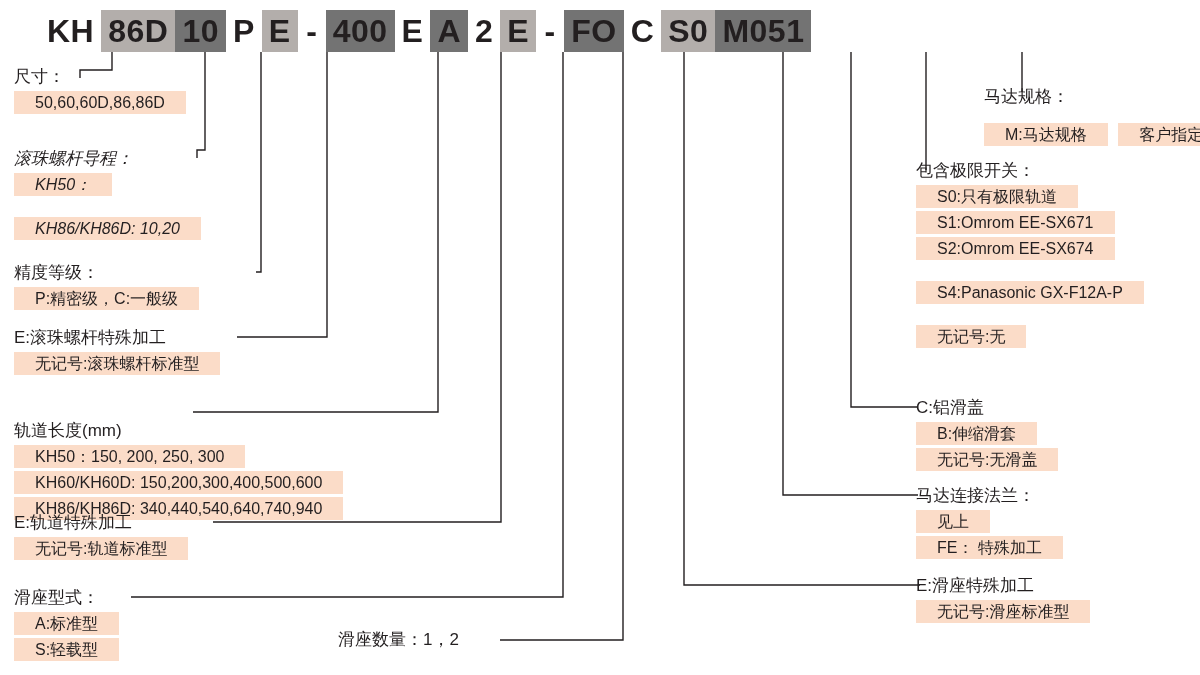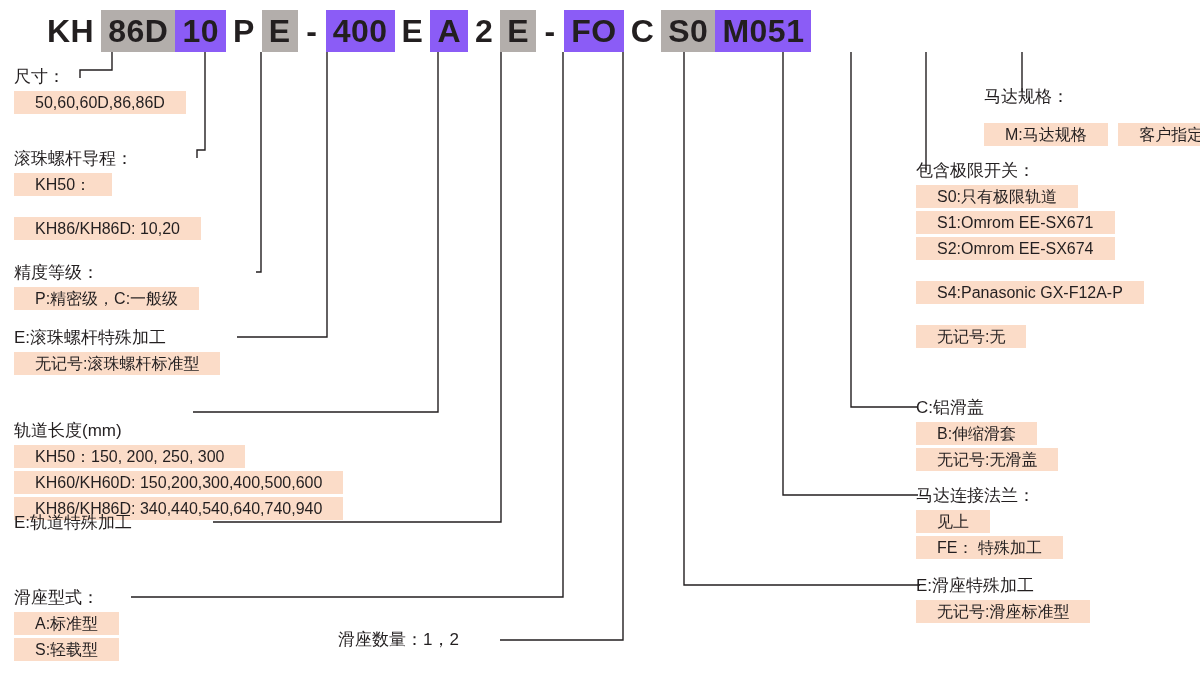--- a/index.html
+++ b/index.html
@@ -23,7 +23,7 @@
     box-sizing:border-box;
   }
   .code-cell.grey{background:#b3aeab;}
-  .code-cell.light{background:#8b5cf6;}
+  .code-cell.light{background:#737373;}
   .code-cell.plain{background:transparent;}
   .code-cell.dash{font-weight:bold;}
 

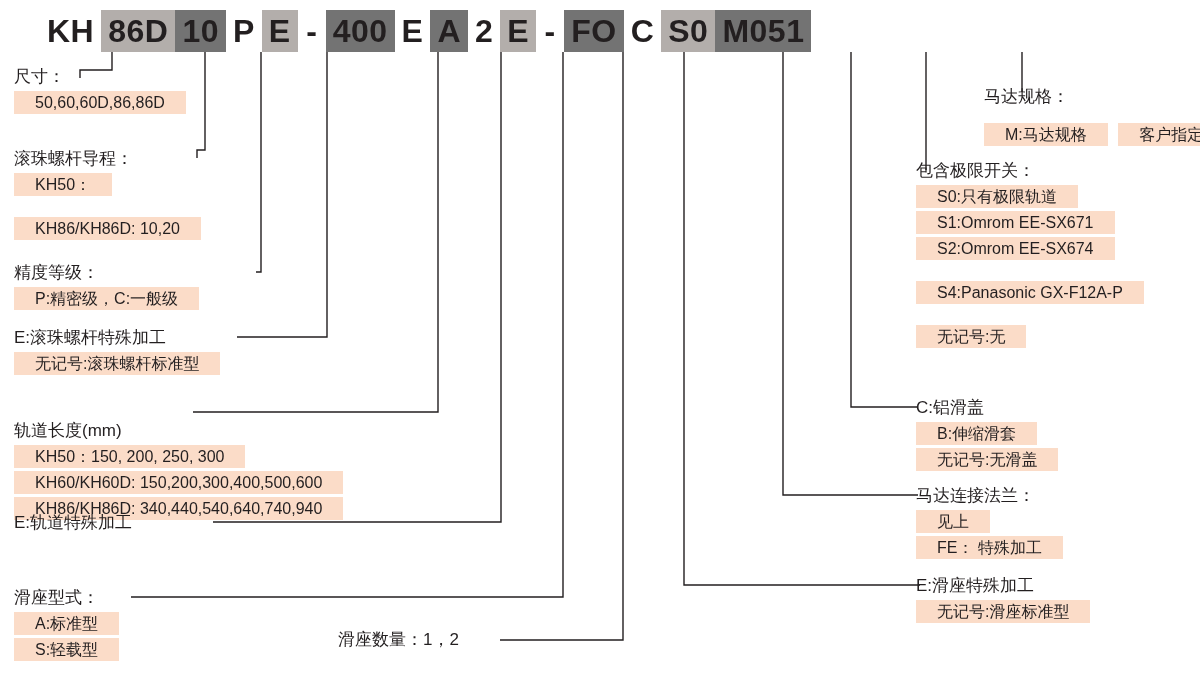--- a/index.html
+++ b/index.html
@@ -98,7 +98,7 @@
   <div class="row">50,60,60D,86,86D</div>
 </div>
 
-<div class="ann" style="left:14px;top:148px;">
+<div class="ann" style="left:14px;top:148px;font-style:italic;">
   <div class="title">滚珠螺杆导程：</div>
   <div class="row">KH50：</div><br>
   <br>

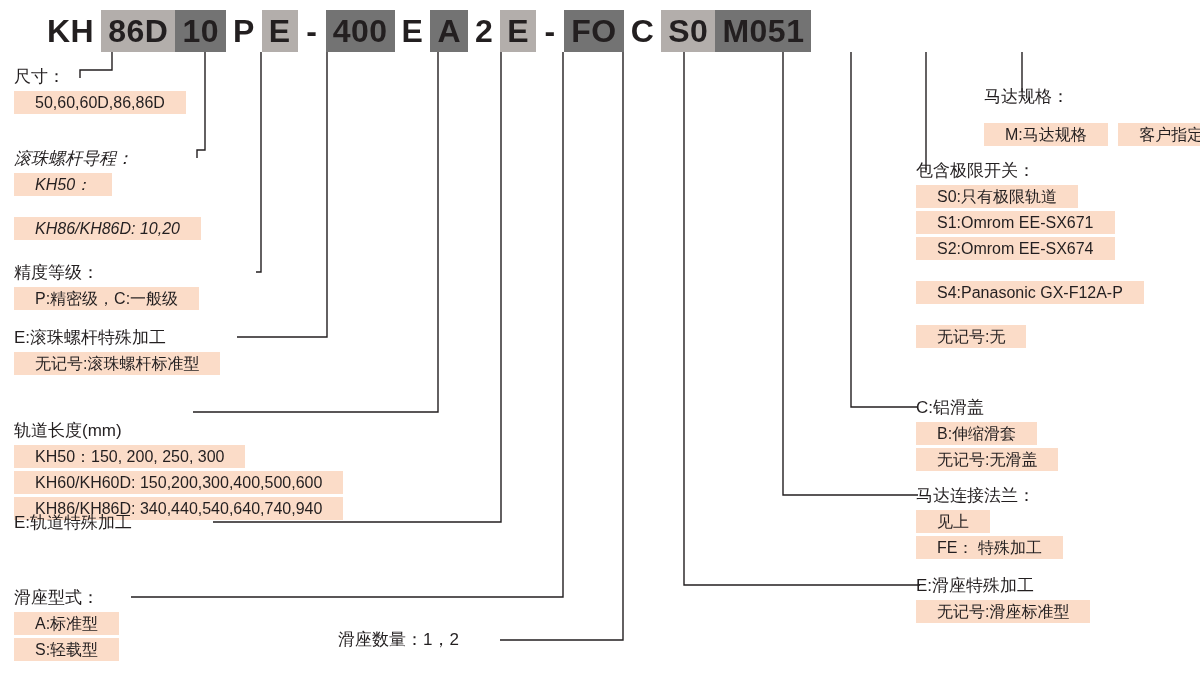--- a/index.html
+++ b/index.html
@@ -124,6 +124,7 @@
 
 <div class="ann" style="left:14px;top:512px;">
   <div class="title">E:轨道特殊加工</div>
+  <div class="row">无记号:轨道标准型</div>
 </div>
 
 <div class="ann" style="left:14px;top:587px;">

